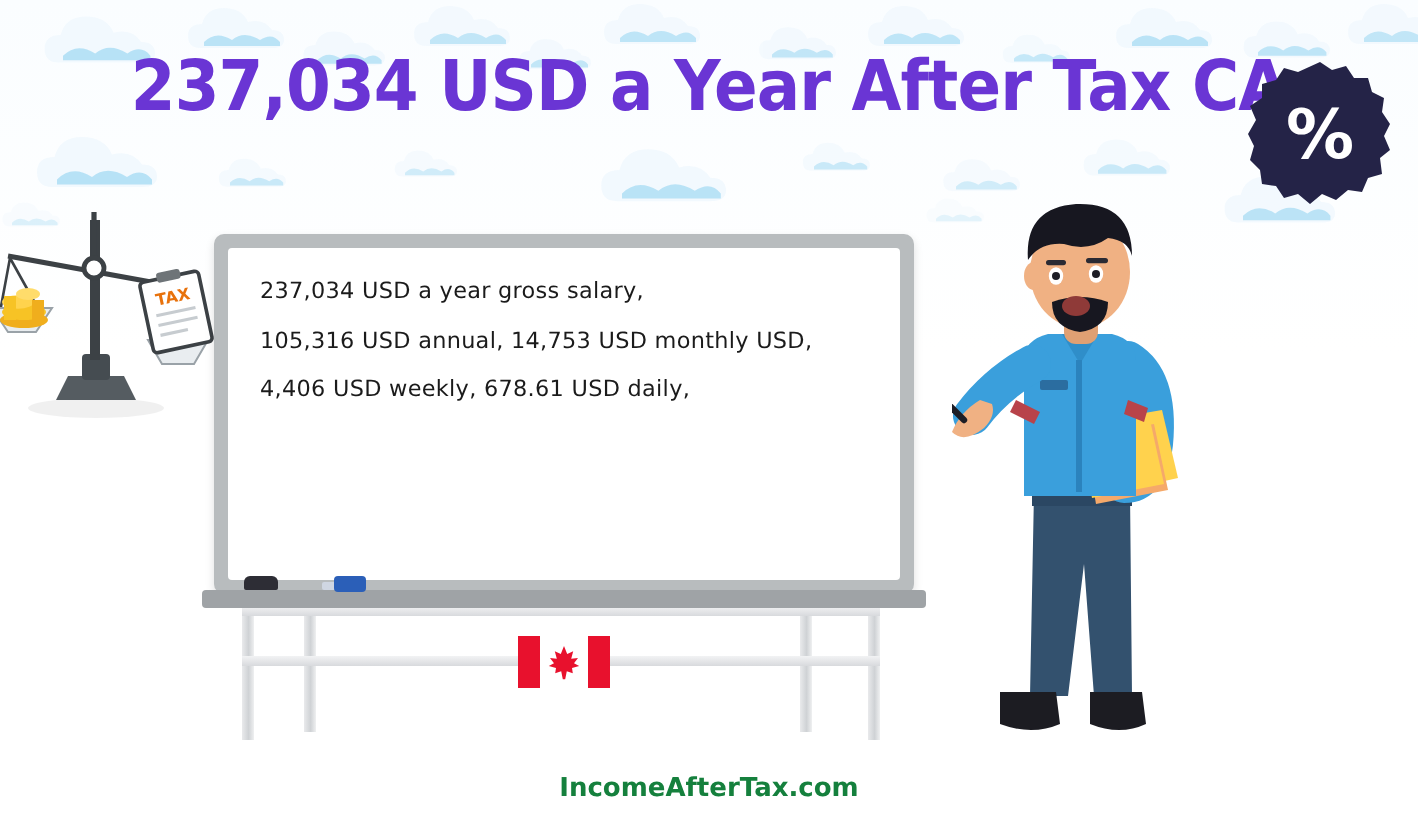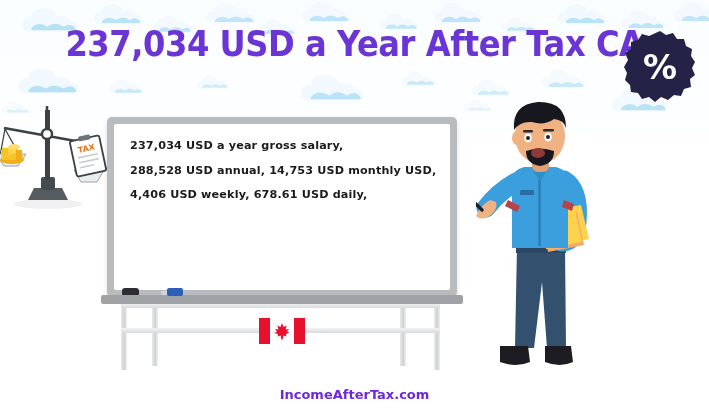--- a/index.html
+++ b/index.html
@@ -85,7 +85,6 @@
     line-height: 24.5px;
     color: #1b1b1b;
     letter-spacing: 0.15px;
-    font-weight: bold;
   }
   #board-text div { white-space: nowrap; }
 

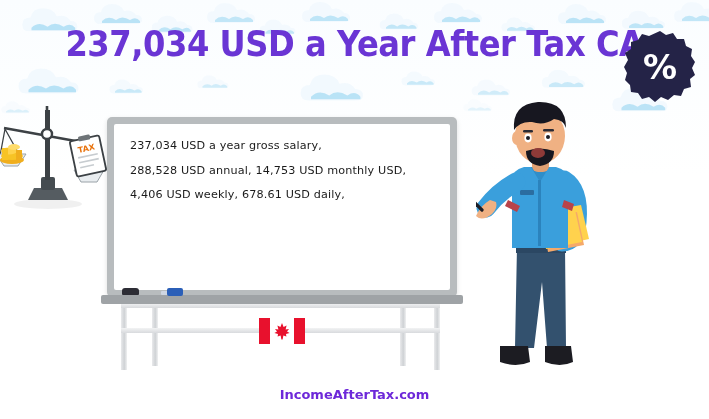--- a/index.html
+++ b/index.html
@@ -279,7 +279,7 @@
     <div id="board-face">
       <div id="board-text">
         <div>237,034 USD a year gross salary,</div>
-        <div>288,528 USD annual, 14,753 USD monthly USD,</div>
+        <div>105,316 USD annual, 14,753 USD monthly USD,</div>
         <div>4,406 USD weekly, 678.61 USD daily,</div>
       </div>
     </div>

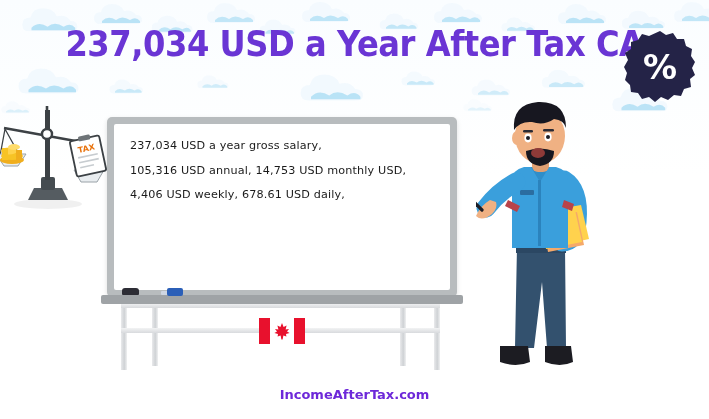--- a/index.html
+++ b/index.html
@@ -162,7 +162,7 @@
     font-family: "DejaVu Sans", sans-serif;
     font-weight: bold;
     font-size: 13px;
-    color: #6d28d9;
+    color: #15803d;
     z-index: 30;
   }
 </style>

